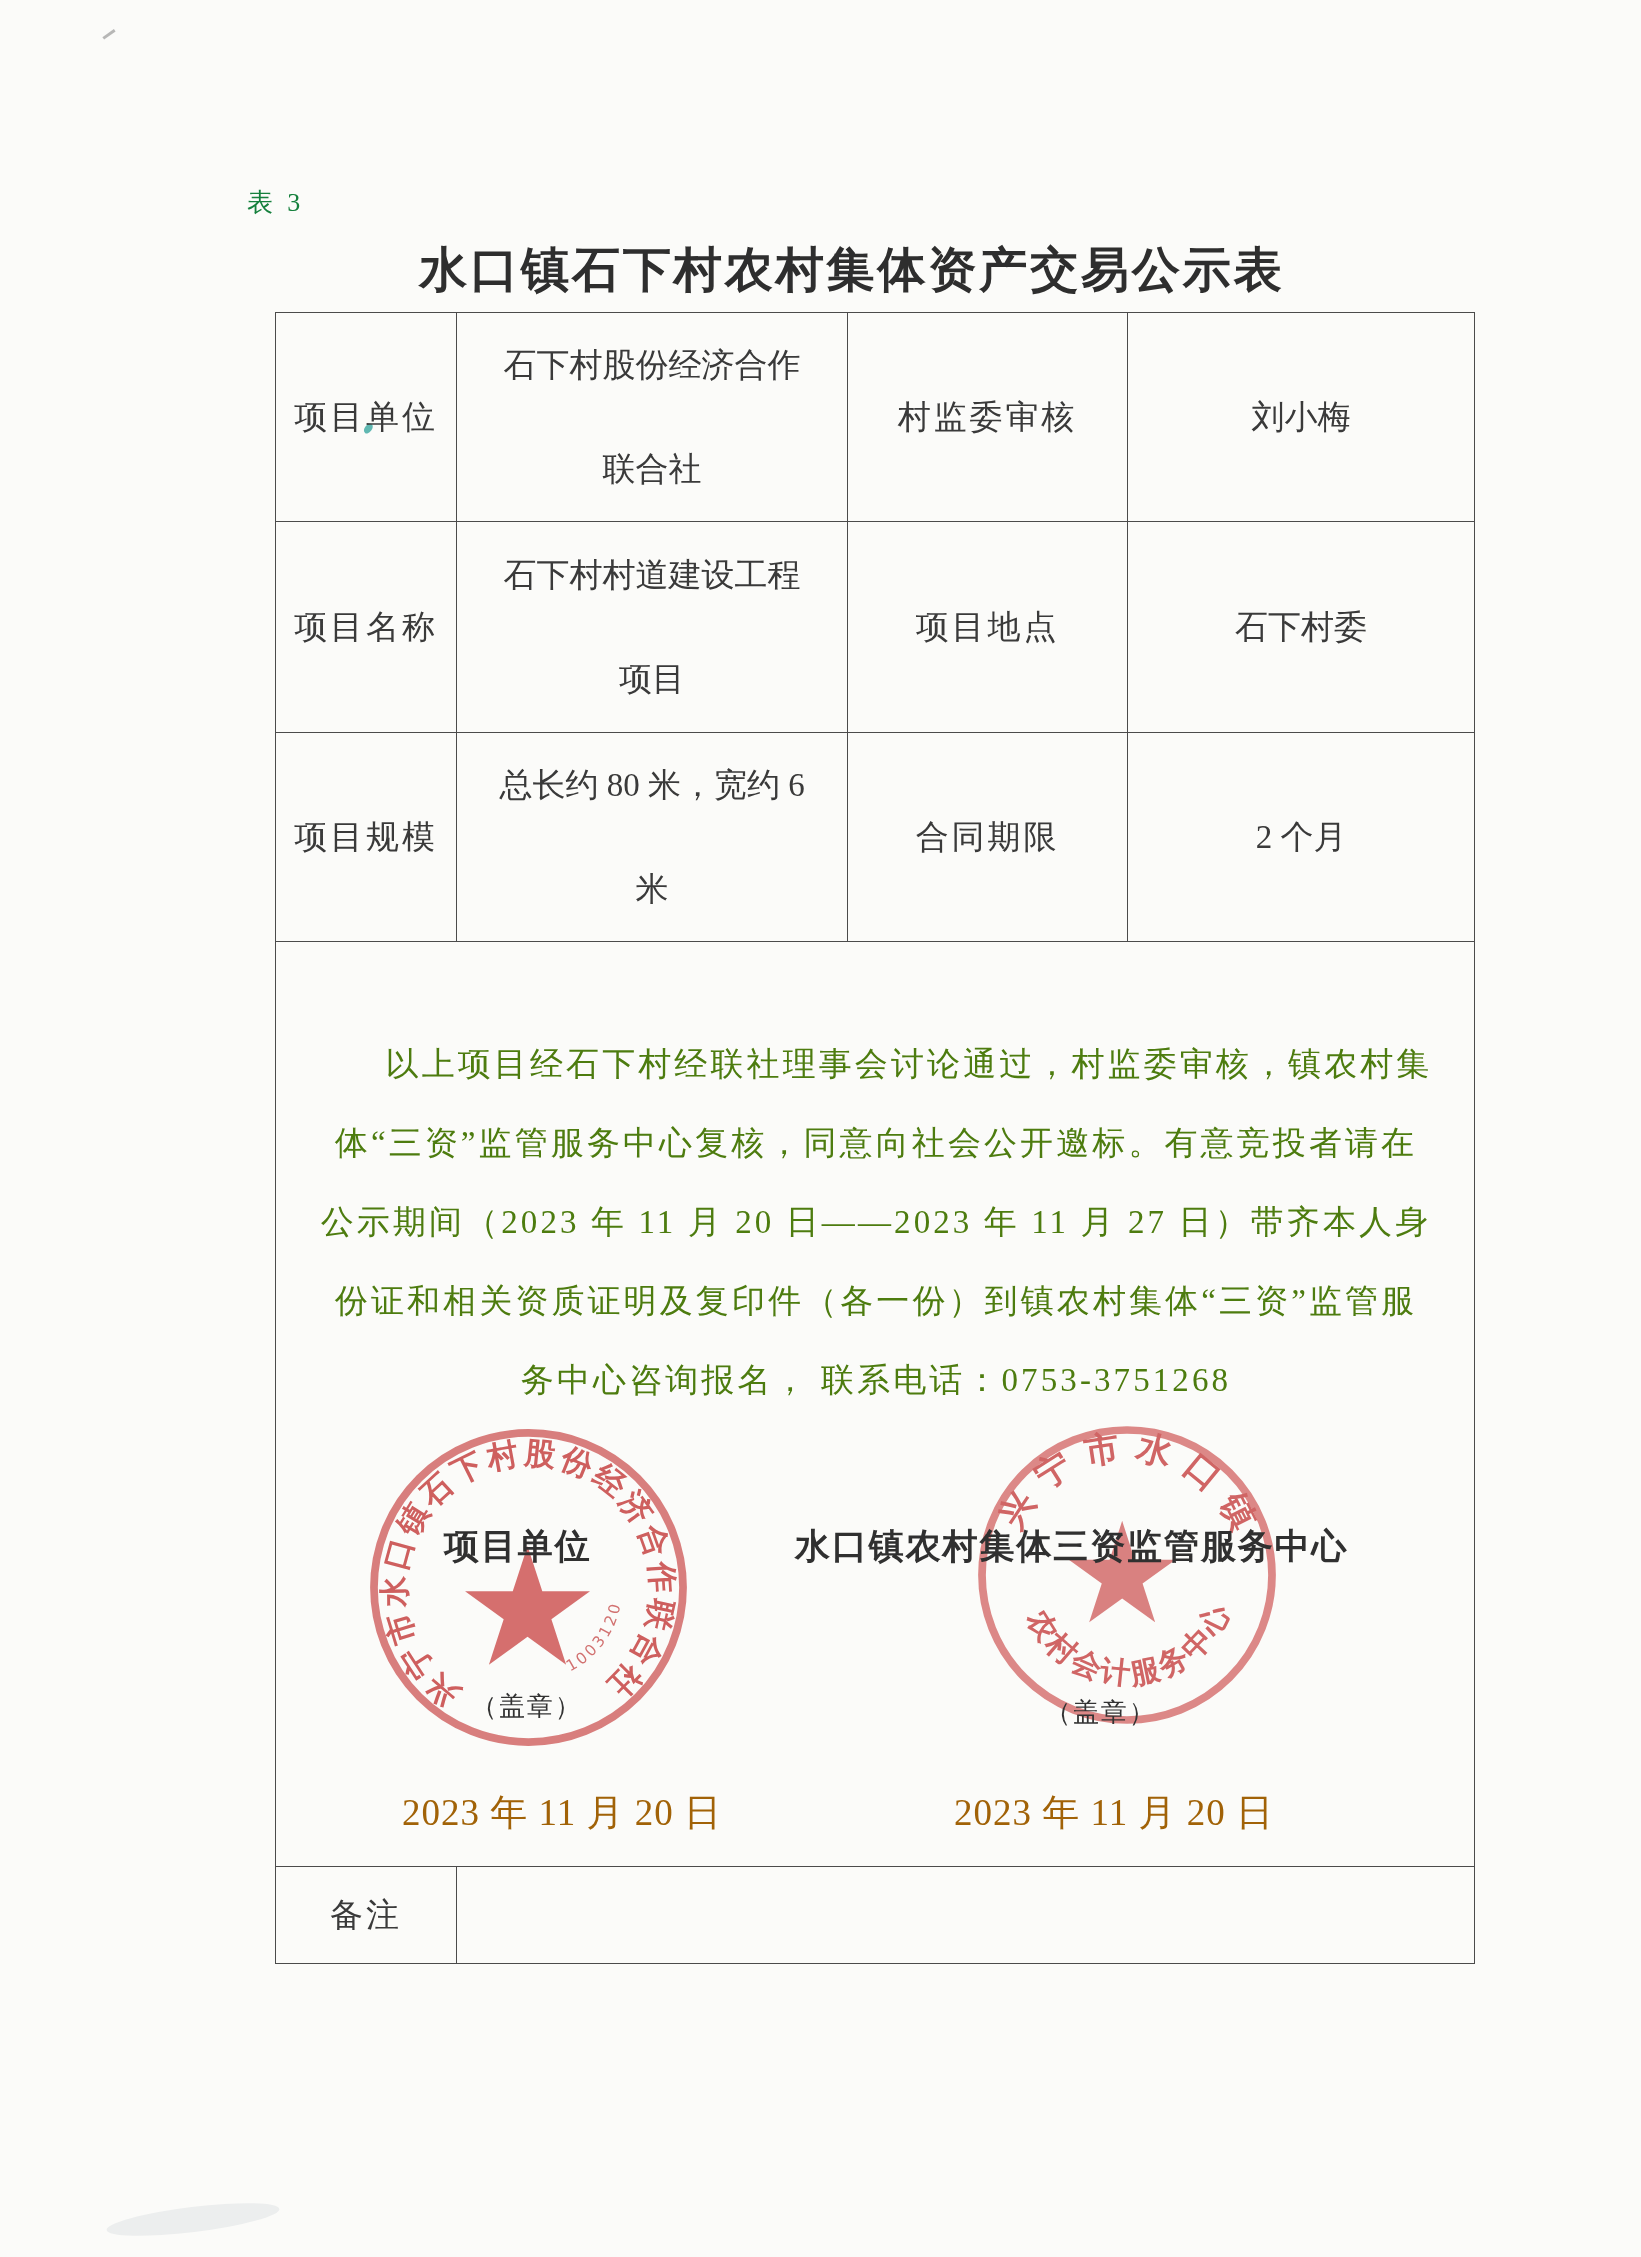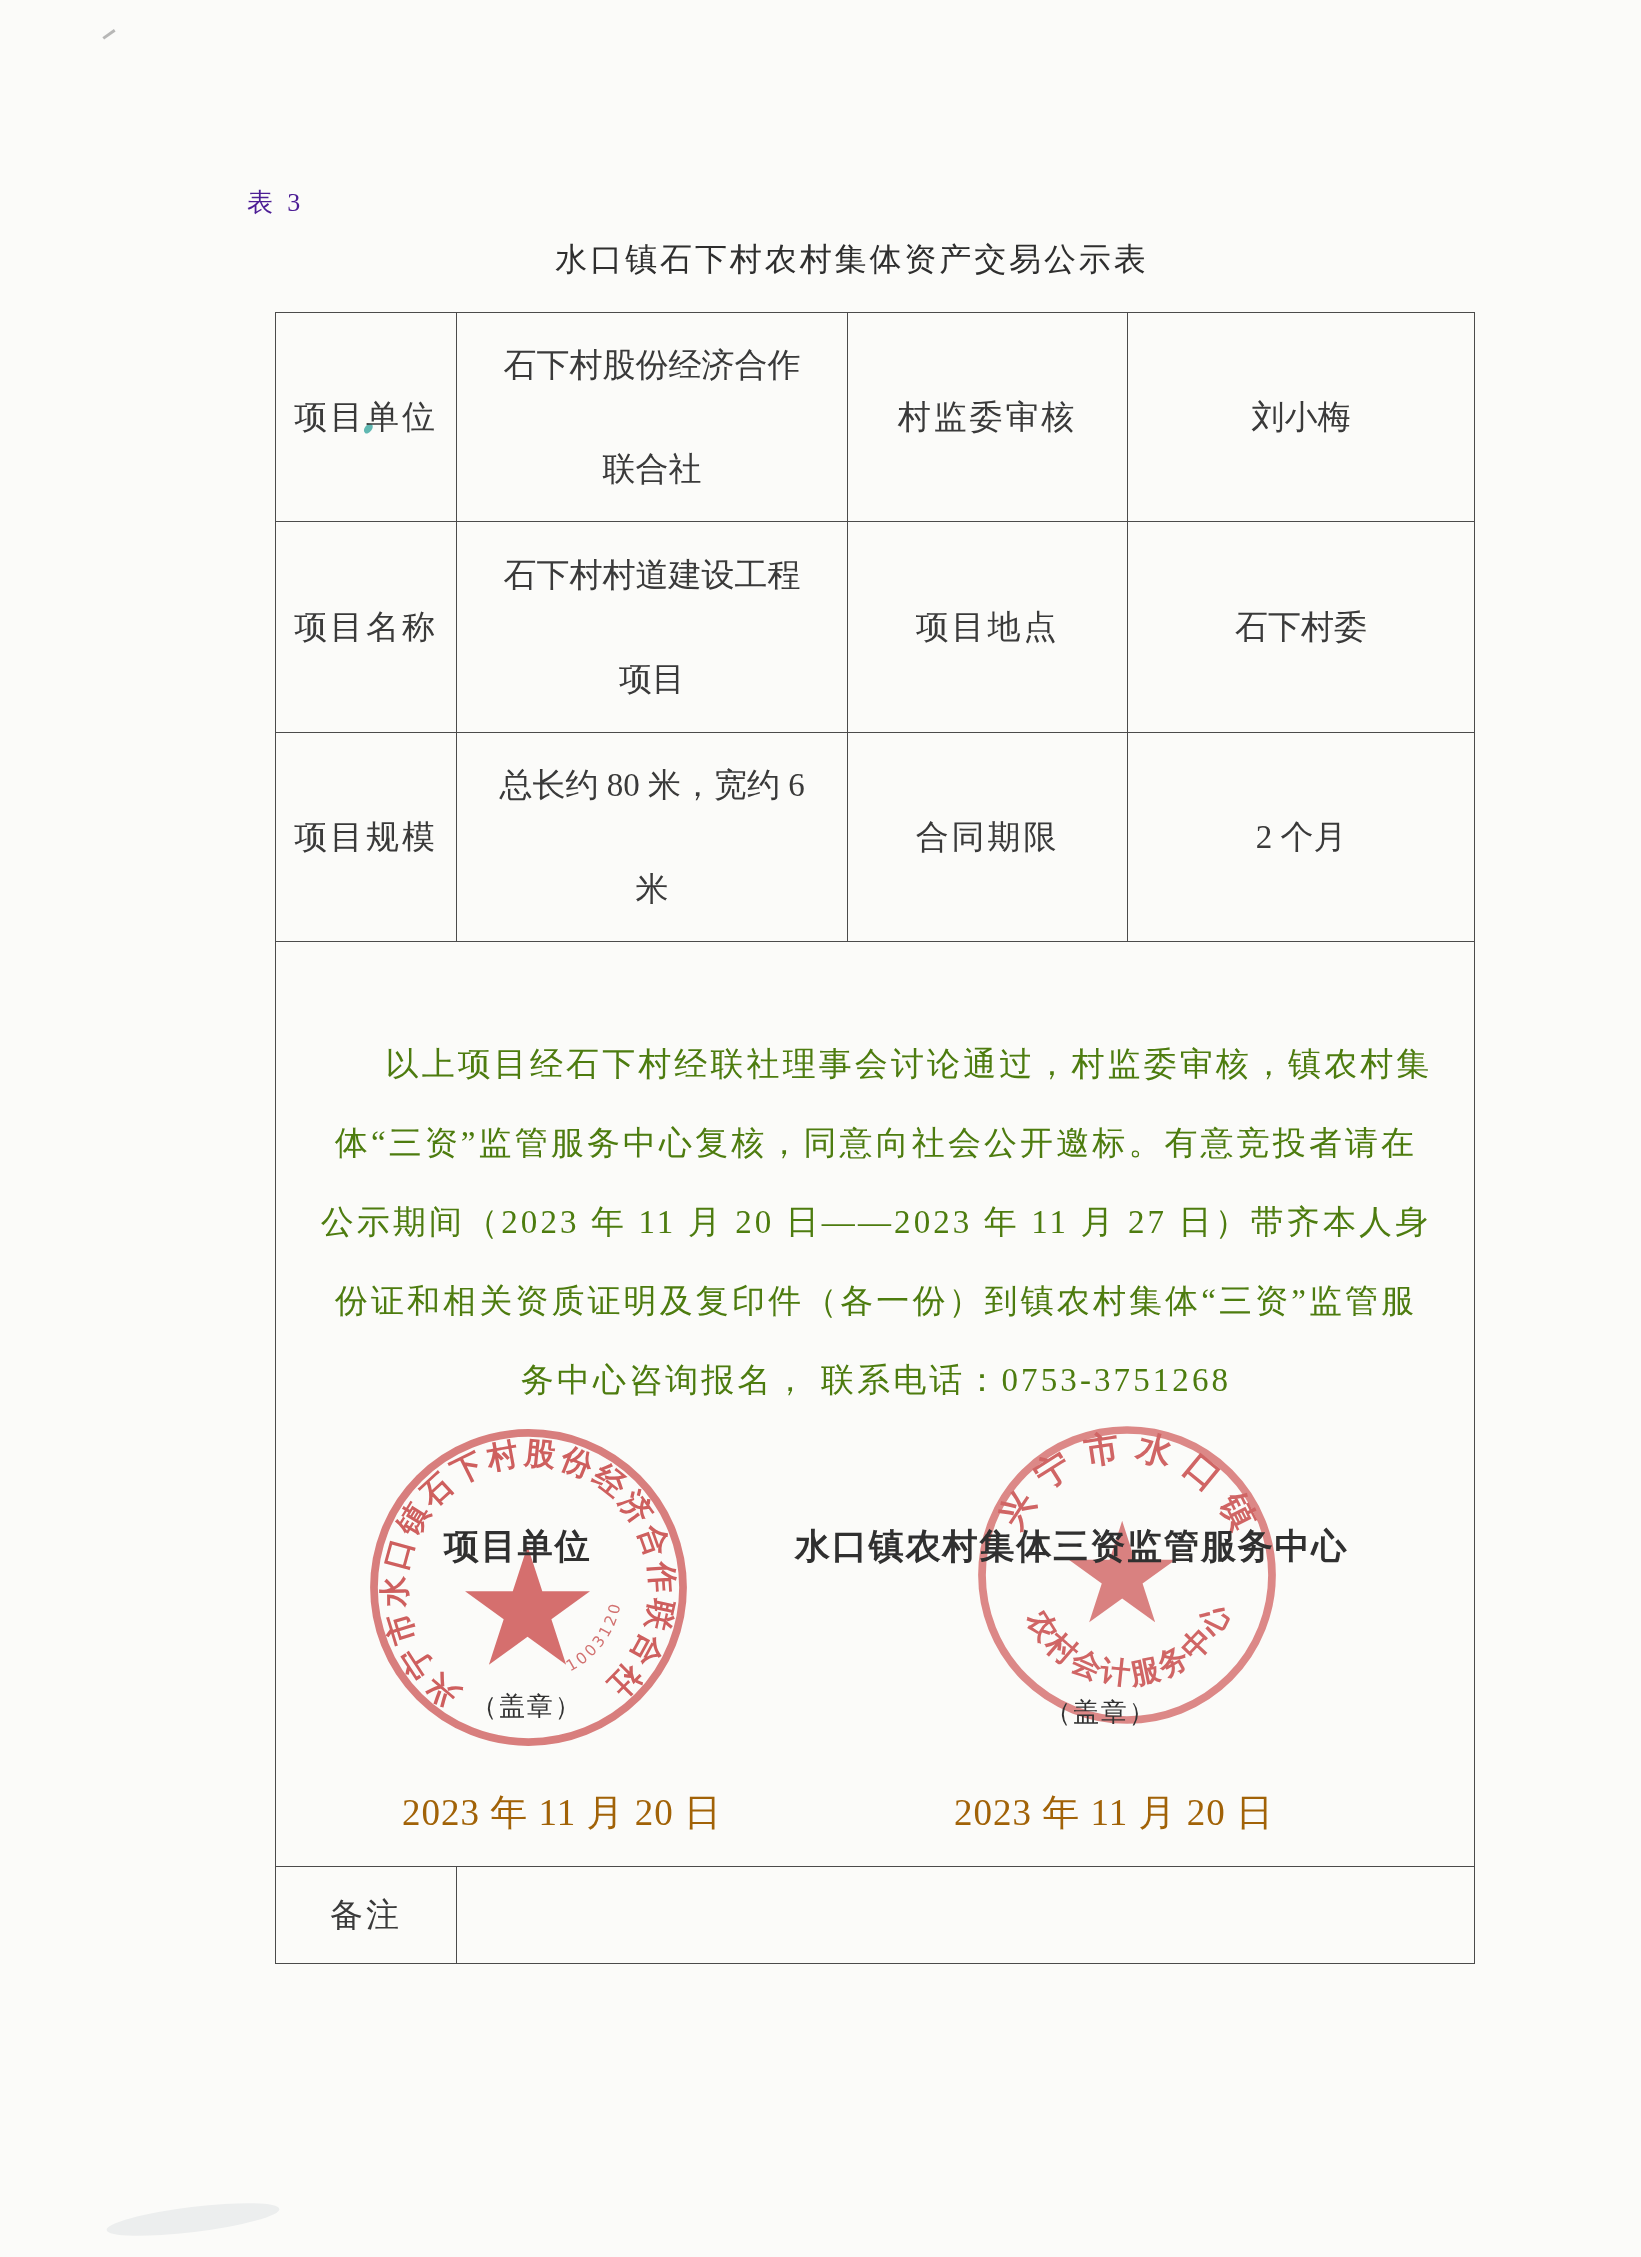--- a/index.html
+++ b/index.html
@@ -10,7 +10,7 @@
     color:#3a3a3a;
     overflow:hidden;
   }
-  .tag3{position:absolute;left:247px;top:185px;font-size:26px;letter-spacing:3.9px;color:#4c1d95;}
+  .tag3{position:absolute;left:247px;top:185px;font-size:26px;letter-spacing:3.9px;color:#15803d;}
   .doc-title{
     position:absolute;left:246px;top:238px;width:1212px;text-align:center;
     font-size:32px;font-weight:normal;letter-spacing:2.9px;color:#2e2e2e;

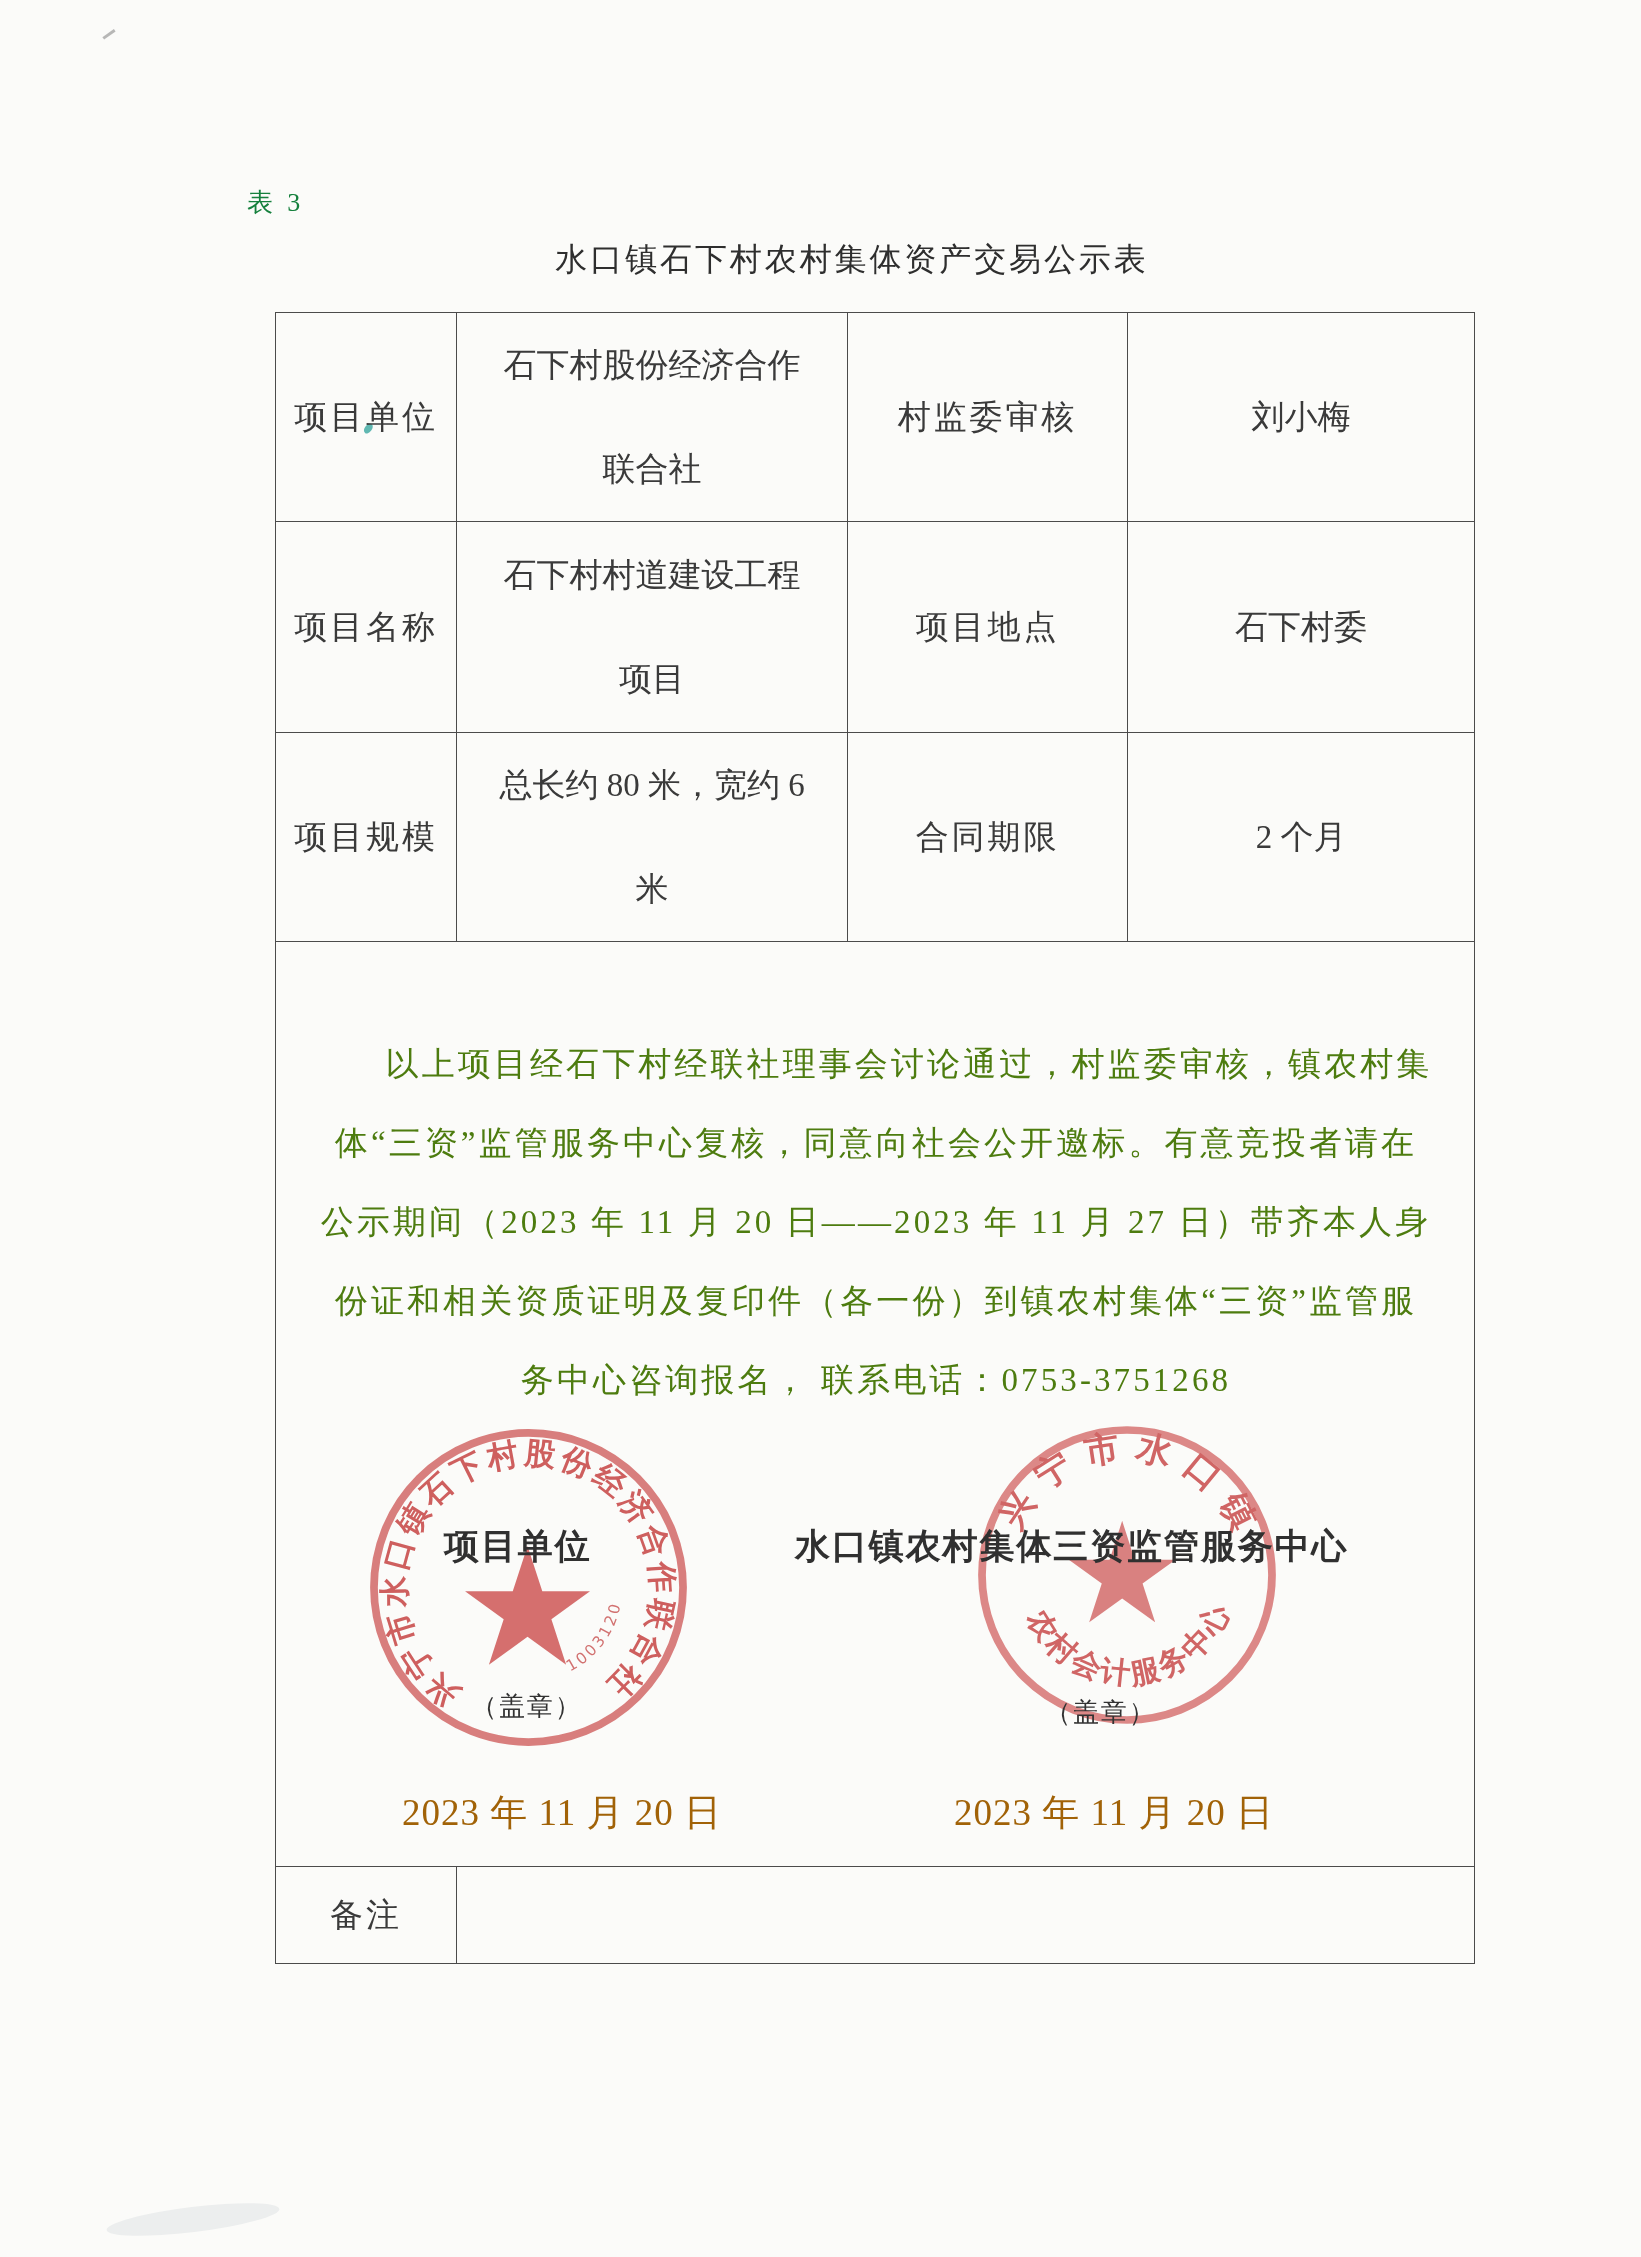--- a/index.html
+++ b/index.html
@@ -13,7 +13,7 @@
   .tag3{position:absolute;left:247px;top:185px;font-size:26px;letter-spacing:3.9px;color:#15803d;}
   .doc-title{
     position:absolute;left:246px;top:238px;width:1212px;text-align:center;
-    font-size:32px;font-weight:normal;letter-spacing:2.9px;color:#2e2e2e;
+    font-size:48px;font-weight:bold;letter-spacing:2.9px;color:#2e2e2e;
   }
   table.main{
     position:absolute;left:275px;top:312px;width:1198px;

